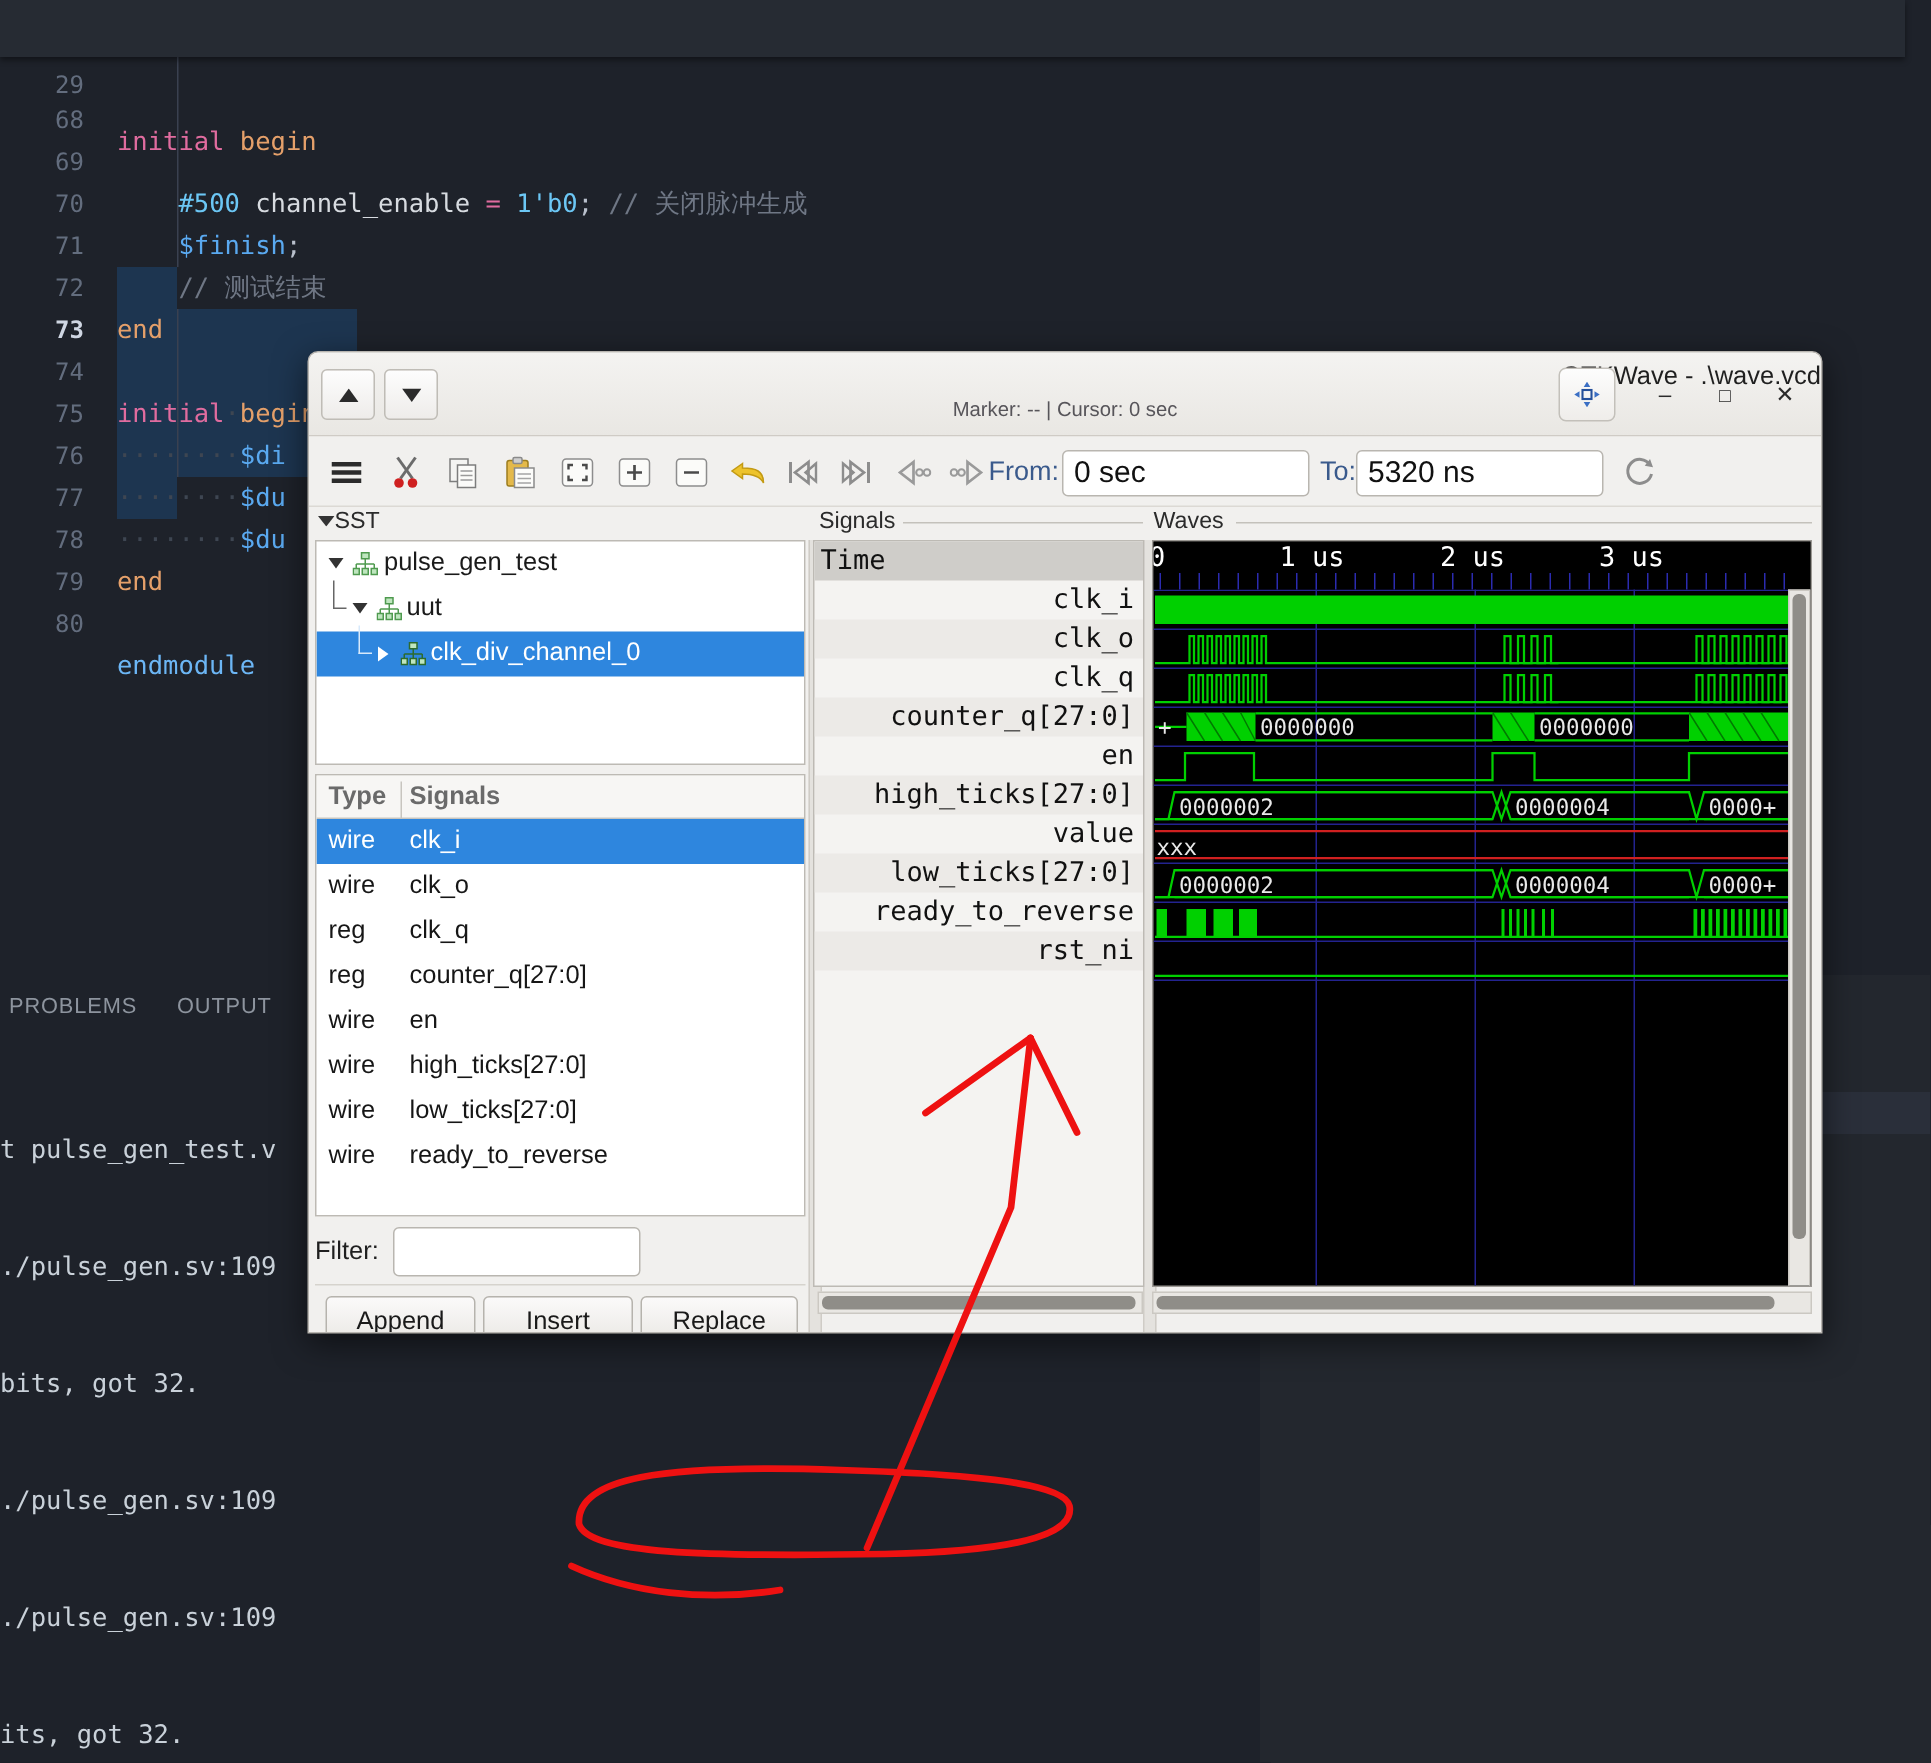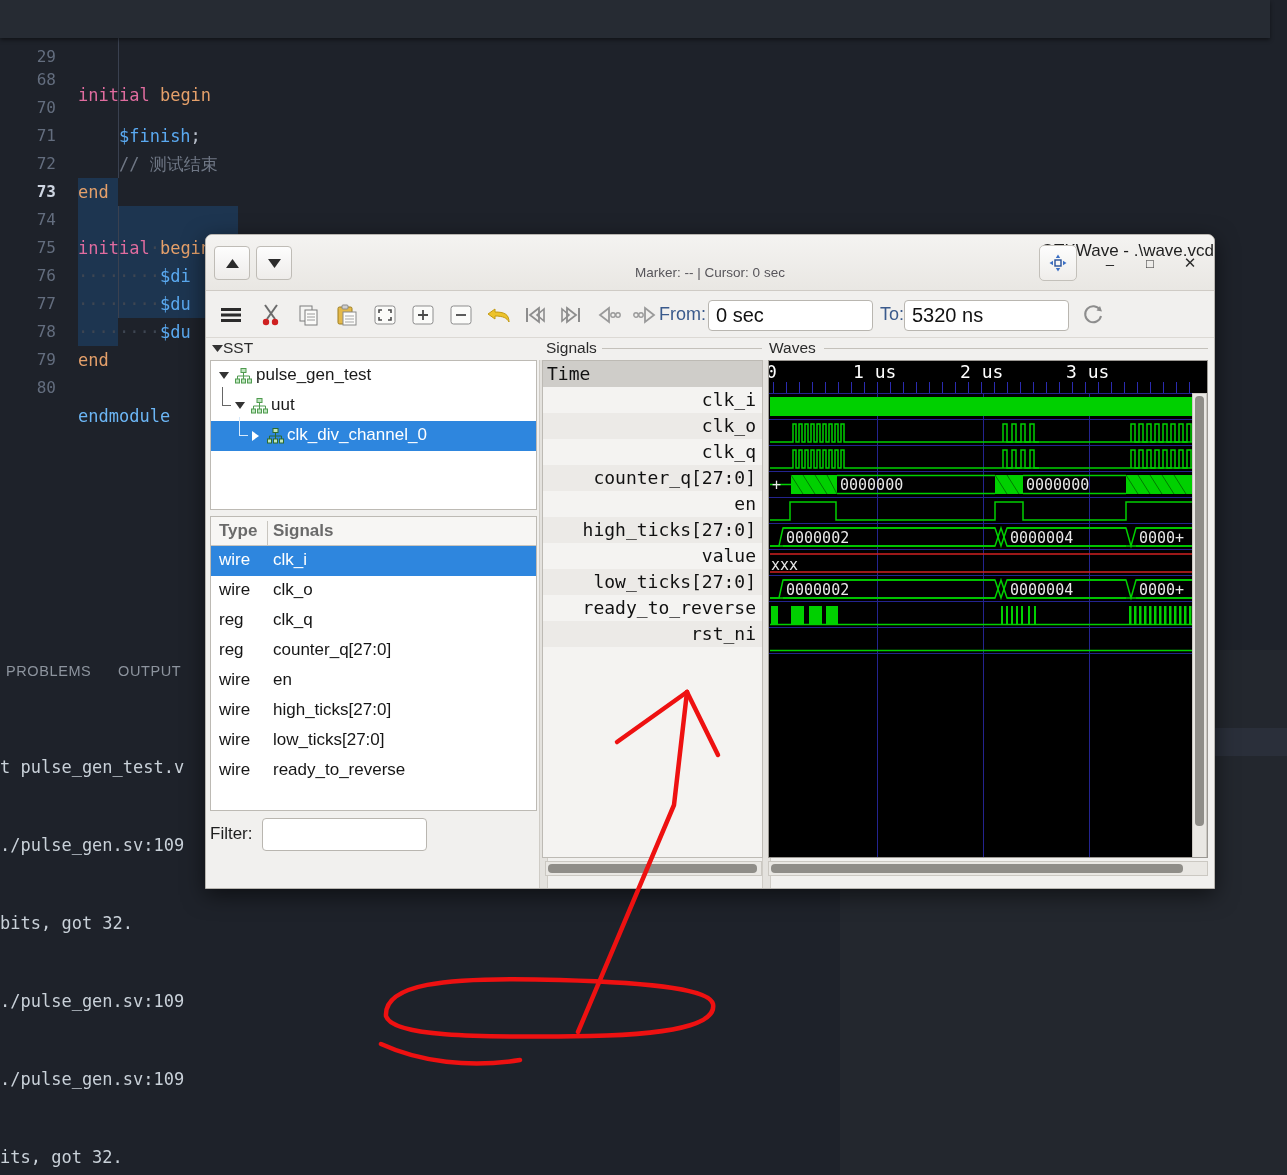--- a/index.html
+++ b/index.html
@@ -281,6 +281,10 @@
 
     <div class="cl" style="z-index:2;">
       <span class="ln">68</span>
+    </div>
+    <div class="cl" style="z-index:2;">
+      <span class="ln">69</span>
+      <span class="ctext">    <span class="num">#500</span> <span class="ident">channel_enable</span> <span class="op">=</span> <span class="num">1'b0</span><span class="punc">;</span> <span class="cmt">// 关闭脉冲生成</span></span>
     </div>
     <div class="cl" style="z-index:2;">
       <span class="ln">70</span>

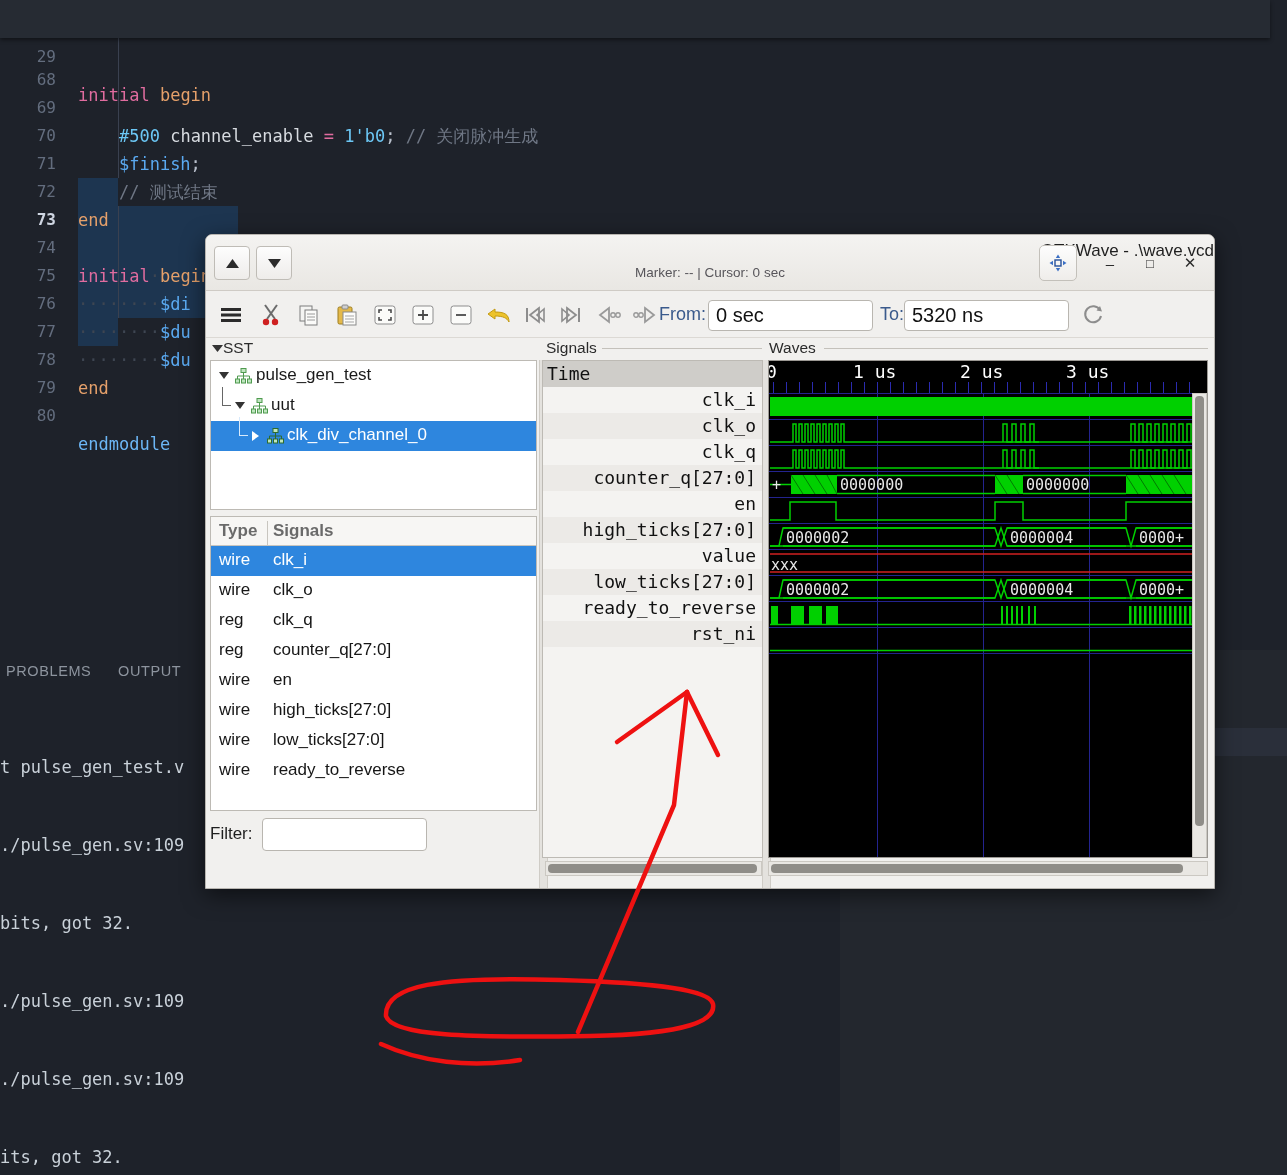--- a/index.html
+++ b/index.html
@@ -583,6 +583,11 @@
       <div id="filter-input"></div>
     </div>
 
+    <div id="btnrow">
+      <div class="gbtn" style="left:7px;width:100px;">Append</div>
+      <div class="gbtn" style="left:112px;width:100px;">Insert</div>
+      <div class="gbtn" style="left:217px;width:105px;">Replace</div>
+    </div>
 
     <div class="vsplit" style="left:333px;top:22px;height:545px;"></div>
     <div class="vsplit" style="left:556px;top:22px;height:545px;"></div>

